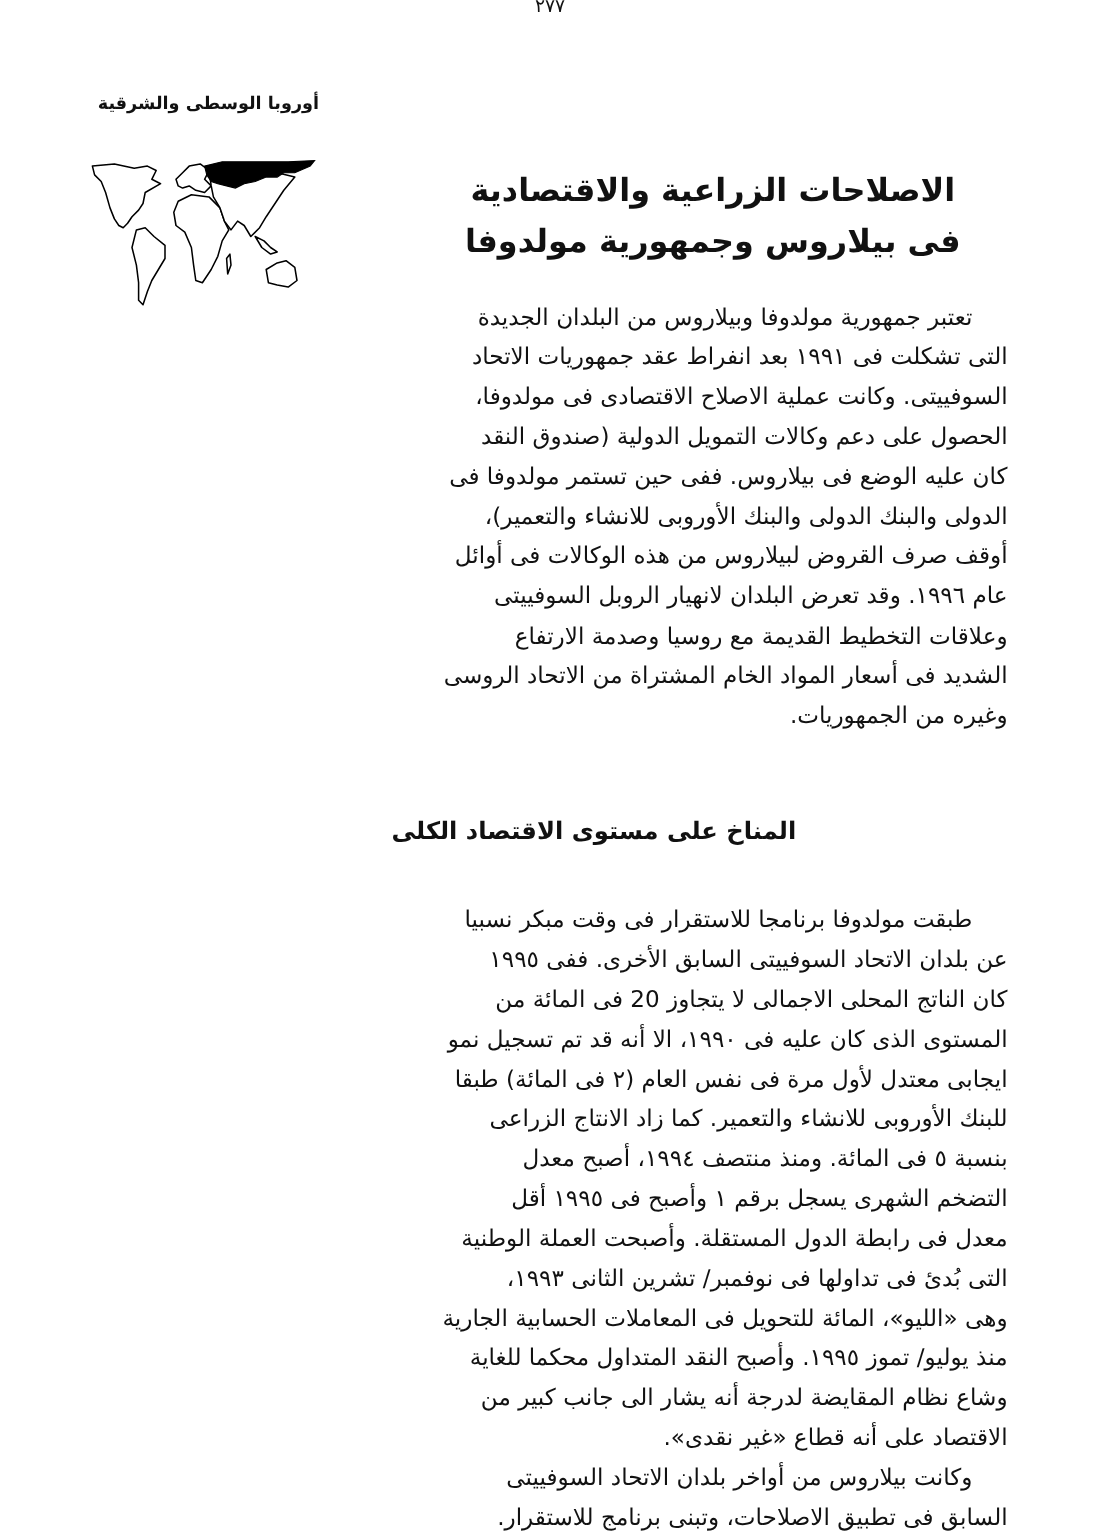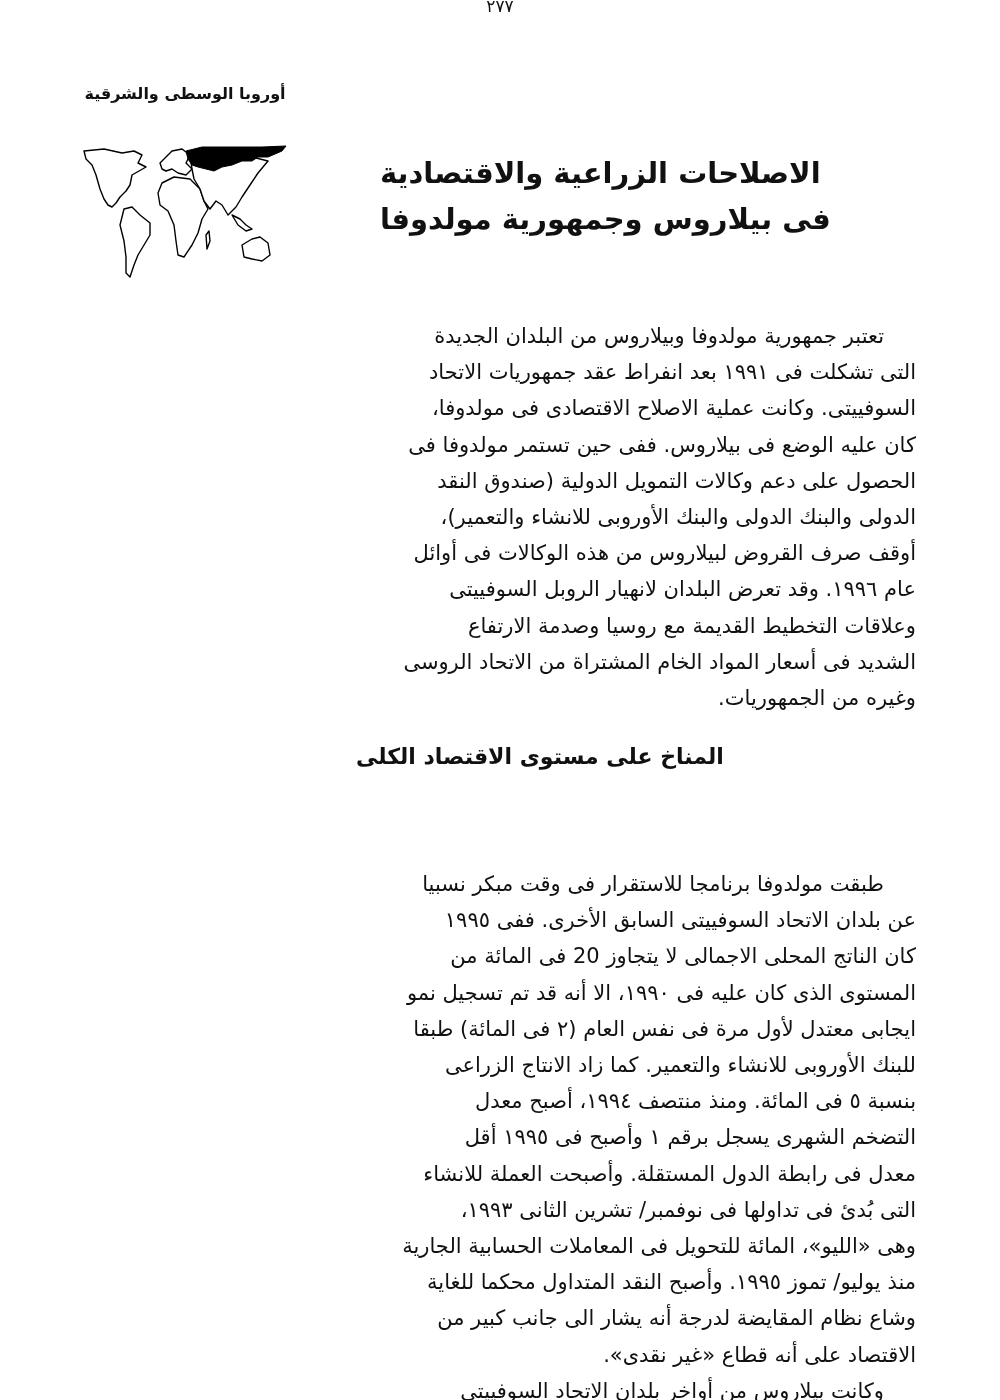--- a/index.html
+++ b/index.html
@@ -5,7 +5,7 @@
   html, body { margin: 0; padding: 0; background: #ffffff; }
   body { width: 1000px; height: 1400px; position: relative; overflow: hidden; color: #111; font-family: "DejaVu Sans", sans-serif; }
   .page-number { position: absolute; top: -4px; left: 0; width: 1000px; text-align: center; font-size: 17px; font-family: "DejaVu Sans", sans-serif; direction: rtl; }
-  .section-label { position: absolute; top: 84px; left: 80px; width: 210px; text-align: center; direction: rtl; font-size: 16px; font-weight: bold; }
+  .section-label { position: absolute; top: 84px; left: 80px; width: 210px; text-align: right; direction: rtl; font-size: 16px; font-weight: bold; }
   .map { position: absolute; top: 145px; left: 82px; width: 206px; height: 135px; }
   .title { position: absolute; top: 150px; left: 380px; width: 536px; direction: rtl; text-align: left; font-size: 29px; font-weight: bold; line-height: 46px; }
   .body-text { position: absolute; left: 356px; width: 560px; direction: rtl; text-align: justify; text-align-last: right; font-size: 21px; line-height: 36.2px; margin-top: 48px; }

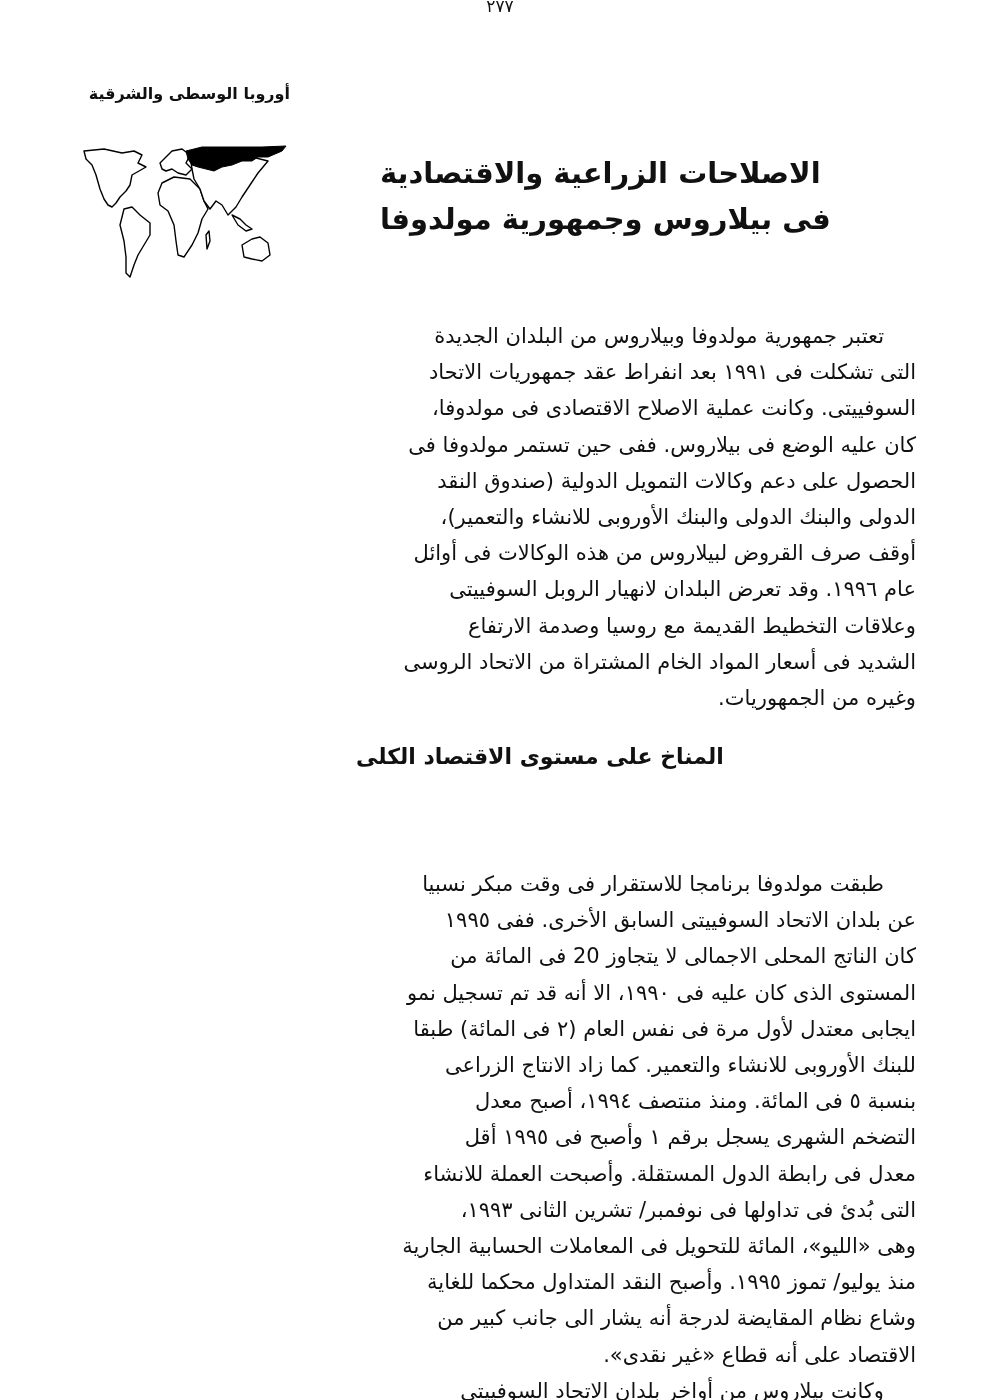--- a/index.html
+++ b/index.html
@@ -7,7 +7,7 @@
   .page-number { position: absolute; top: -4px; left: 0; width: 1000px; text-align: center; font-size: 17px; font-family: "DejaVu Sans", sans-serif; direction: rtl; }
   .section-label { position: absolute; top: 84px; left: 80px; width: 210px; text-align: right; direction: rtl; font-size: 16px; font-weight: bold; }
   .map { position: absolute; top: 145px; left: 82px; width: 206px; height: 135px; }
-  .title { position: absolute; top: 150px; left: 380px; width: 536px; direction: rtl; text-align: left; font-size: 29px; font-weight: bold; line-height: 46px; }
+  .title { position: absolute; top: 150px; left: 380px; width: 536px; direction: rtl; text-align: center; font-size: 29px; font-weight: bold; line-height: 46px; }
   .body-text { position: absolute; left: 356px; width: 560px; direction: rtl; text-align: justify; text-align-last: right; font-size: 21px; line-height: 36.2px; margin-top: 48px; }
   .p1 { top: 270px; }
   .subheading { position: absolute; top: 744px; left: 356px; width: 560px; direction: rtl; text-align: left; font-size: 22px; font-weight: bold; }

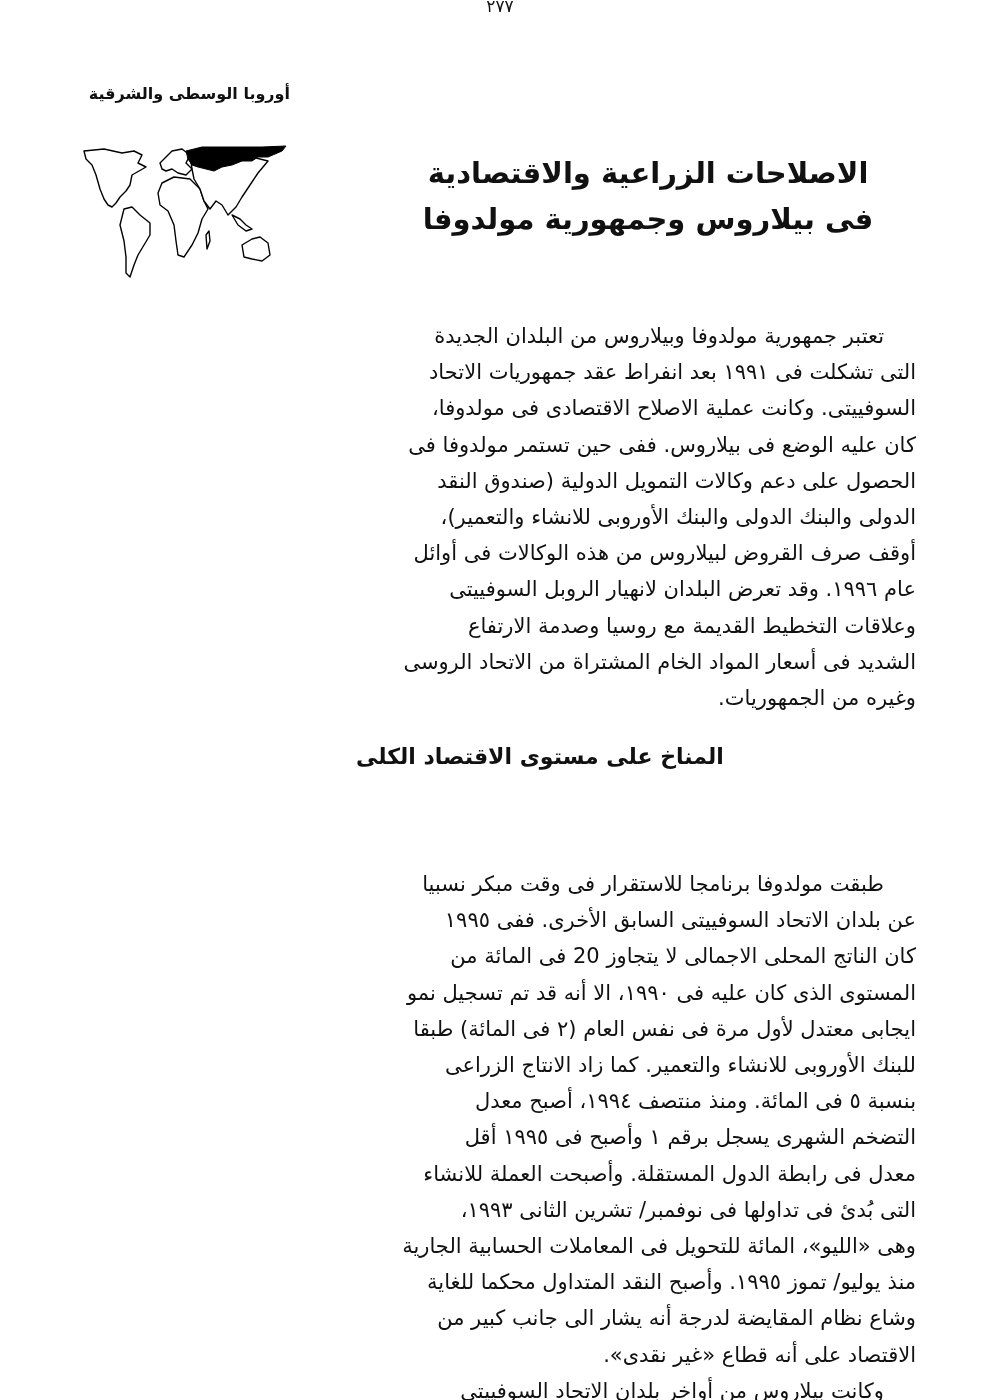--- a/index.html
+++ b/index.html
@@ -8,7 +8,7 @@
   .section-label { position: absolute; top: 84px; left: 80px; width: 210px; text-align: right; direction: rtl; font-size: 16px; font-weight: bold; }
   .map { position: absolute; top: 145px; left: 82px; width: 206px; height: 135px; }
   .title { position: absolute; top: 150px; left: 380px; width: 536px; direction: rtl; text-align: center; font-size: 29px; font-weight: bold; line-height: 46px; }
-  .body-text { position: absolute; left: 356px; width: 560px; direction: rtl; text-align: justify; text-align-last: right; font-size: 21px; line-height: 36.2px; margin-top: 48px; }
+  .body-text { position: absolute; left: 356px; width: 560px; direction: rtl; text-align: justify; text-align-last: right; font-size: 21px; line-height: 36.2px; }
   .p1 { top: 270px; }
   .subheading { position: absolute; top: 744px; left: 356px; width: 560px; direction: rtl; text-align: left; font-size: 22px; font-weight: bold; }
   .p2 { top: 818px; }

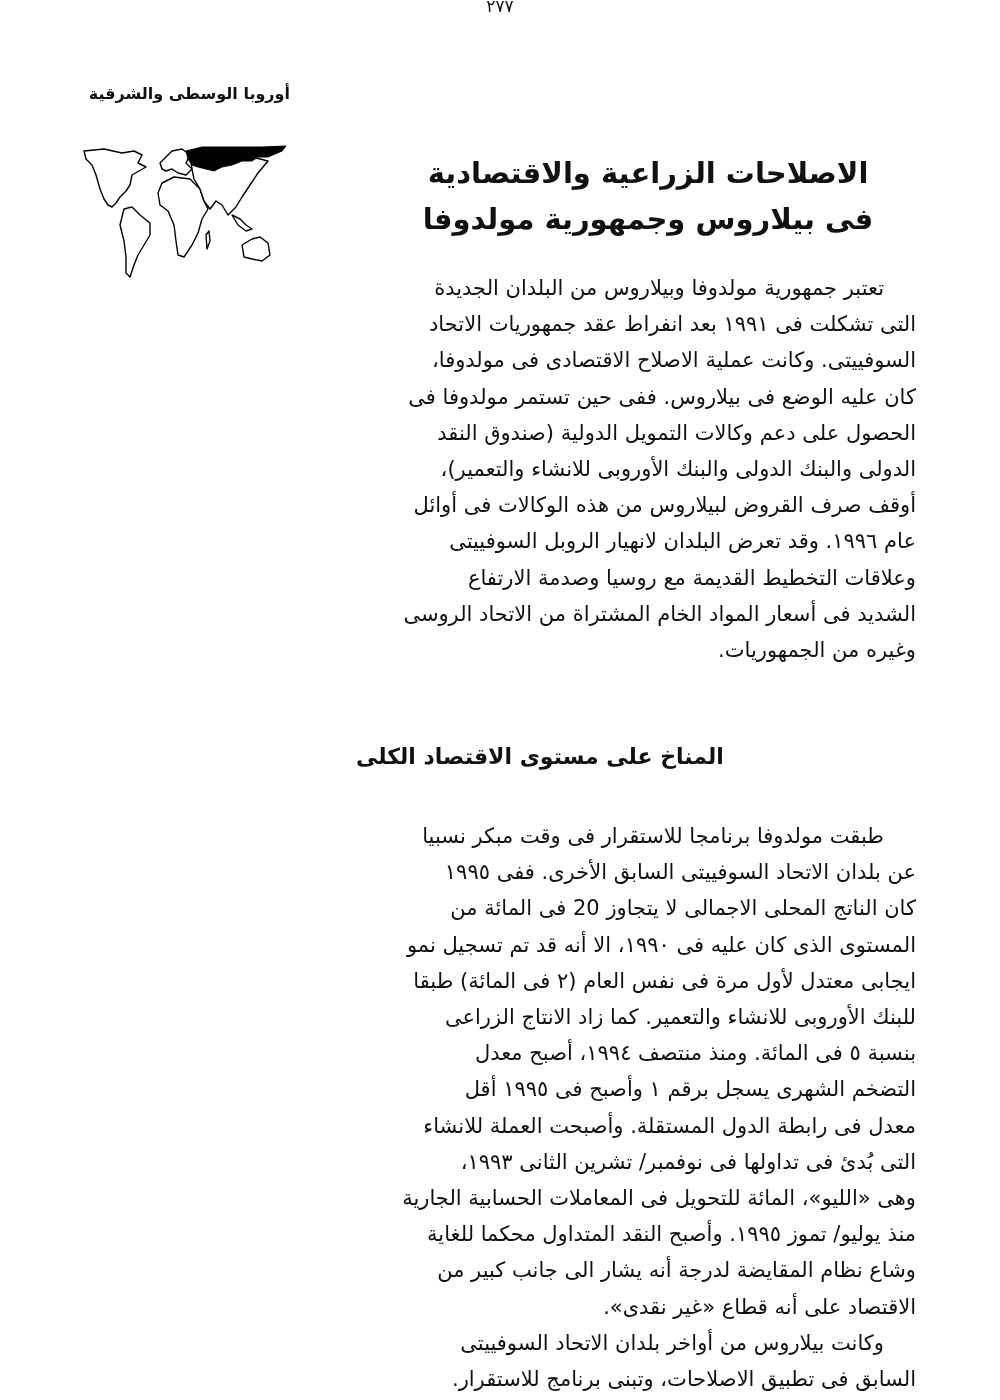--- a/index.html
+++ b/index.html
@@ -54,8 +54,8 @@
   <span class="line indent">تعتبر جمهورية مولدوفا وبيلاروس من البلدان الجديدة</span>
   <span class="line">التى تشكلت فى ١٩٩١ بعد انفراط عقد جمهوريات الاتحاد</span>
   <span class="line">السوفييتى. وكانت عملية الاصلاح الاقتصادى فى مولدوفا،</span>
+  <span class="line">الحصول على دعم وكالات التمويل الدولية (صندوق النقد</span>
   <span class="line">كان عليه الوضع فى بيلاروس. ففى حين تستمر مولدوفا فى</span>
-  <span class="line">الحصول على دعم وكالات التمويل الدولية (صندوق النقد</span>
   <span class="line">الدولى والبنك الدولى والبنك الأوروبى للانشاء والتعمير)،</span>
   <span class="line">أوقف صرف القروض لبيلاروس من هذه الوكالات فى أوائل</span>
   <span class="line">عام ١٩٩٦. وقد تعرض البلدان لانهيار الروبل السوفييتى</span>

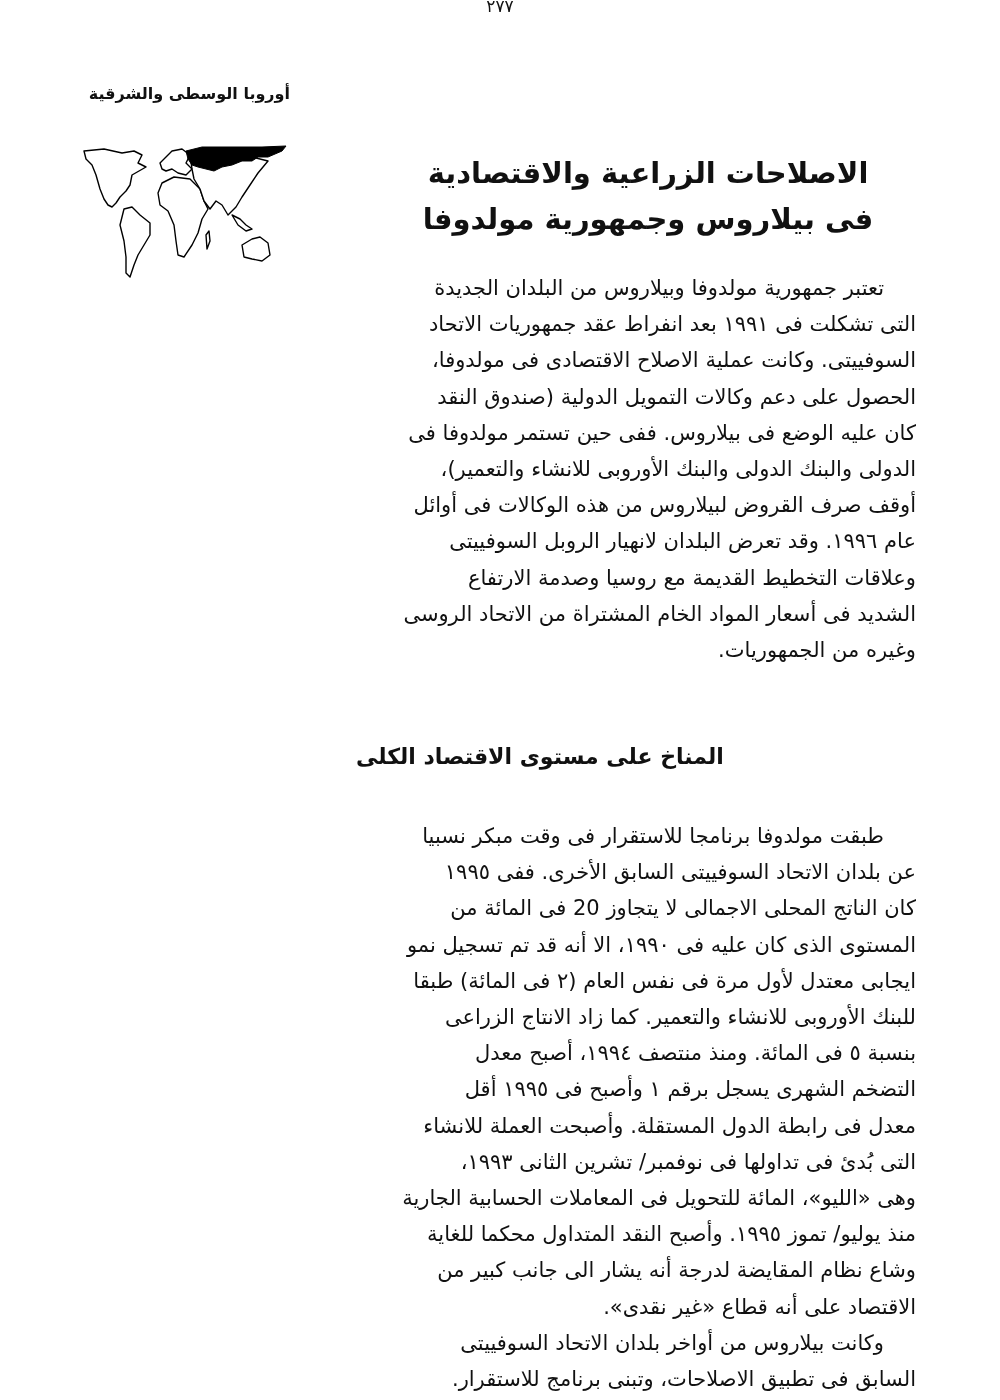--- a/index.html
+++ b/index.html
@@ -75,7 +75,7 @@
   <span class="line">للبنك الأوروبى للانشاء والتعمير. كما زاد الانتاج الزراعى</span>
   <span class="line">بنسبة ٥ فى المائة. ومنذ منتصف ١٩٩٤، أصبح معدل</span>
   <span class="line">التضخم الشهرى يسجل برقم ١ وأصبح فى ١٩٩٥ أقل</span>
-  <span class="line">معدل فى رابطة الدول المستقلة. وأصبحت العملة للانشاء</span>
+  <span class="line">معدل فى رابطة الدول المستقلة. وأصبحت العملة الوطنية</span>
   <span class="line">التى بُدئ فى تداولها فى نوفمبر/ تشرين الثانى ١٩٩٣،</span>
   <span class="line">وهى «الليو»، المائة للتحويل فى المعاملات الحسابية الجارية</span>
   <span class="line">منذ يوليو/ تموز ١٩٩٥. وأصبح النقد المتداول محكما للغاية</span>

